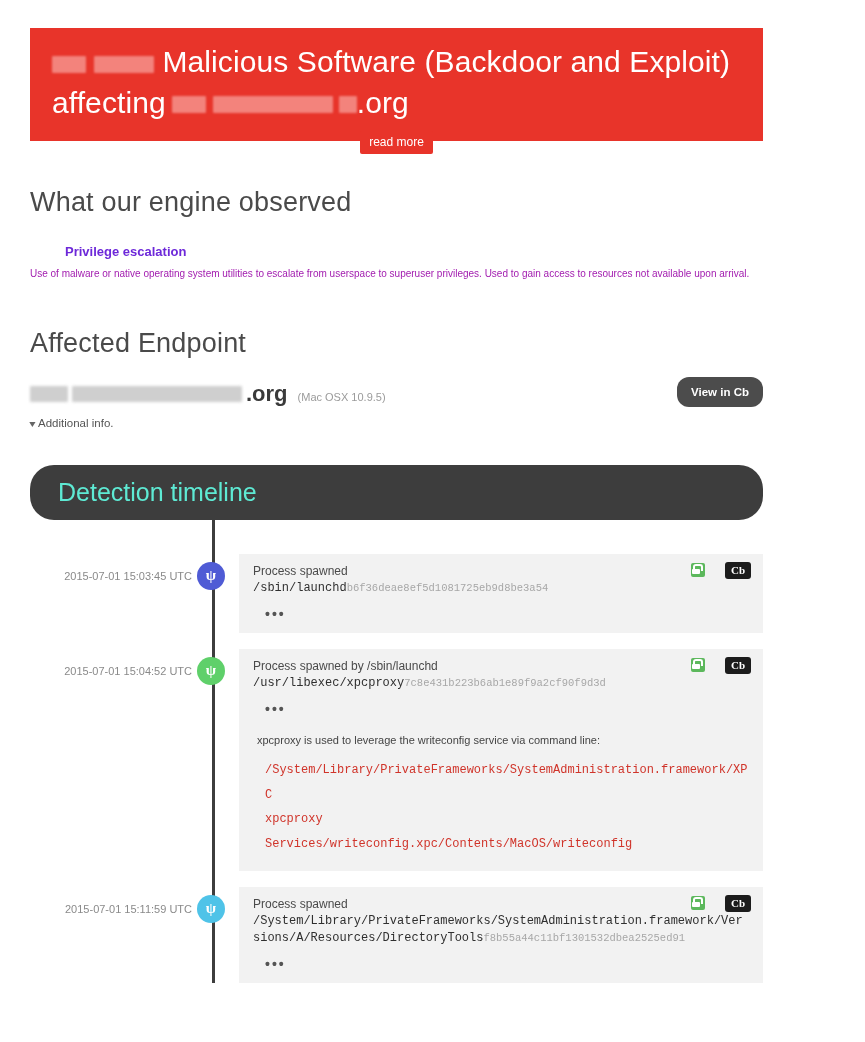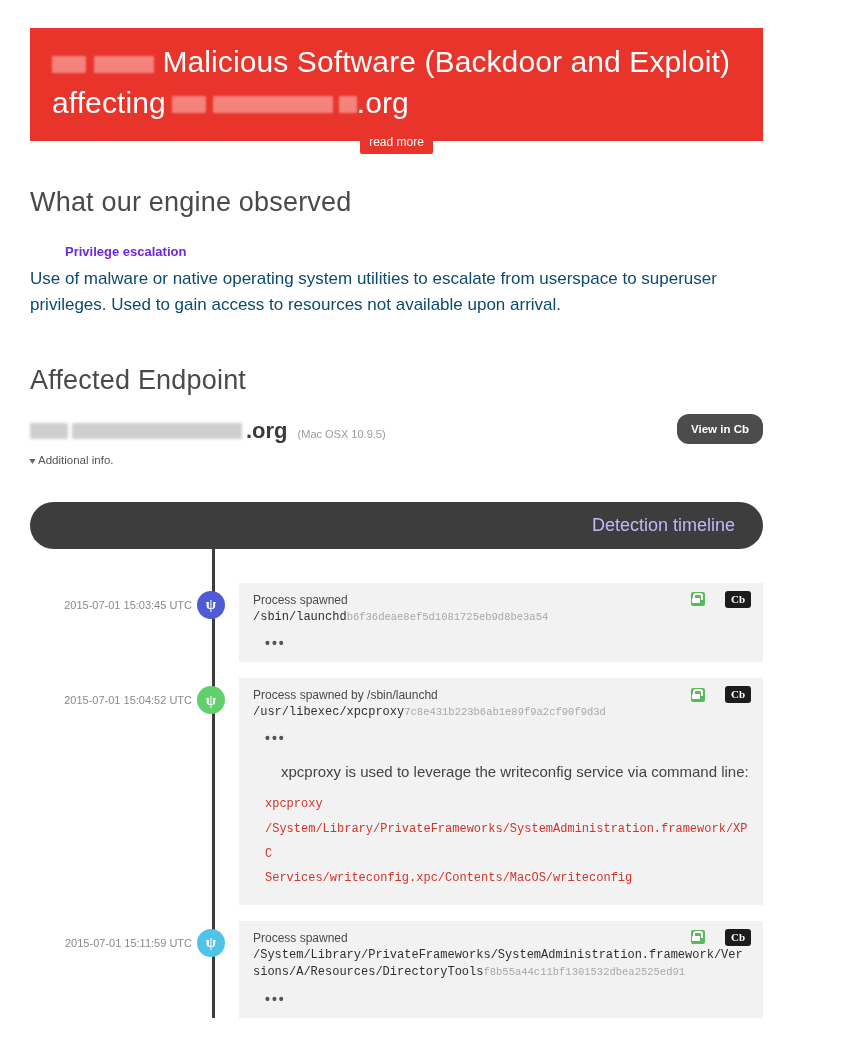--- a/index.html
+++ b/index.html
@@ -79,9 +79,9 @@
     padding-left: 35px;
   }
   .body-text {
-    font-size: 17px;
+    font-size: 10px;
     line-height: 1.55;
-    color: #0c4a6e;
+    color: #a21caf;
     margin: 7px 30px 0 30px;
     max-width: 810px;
   }

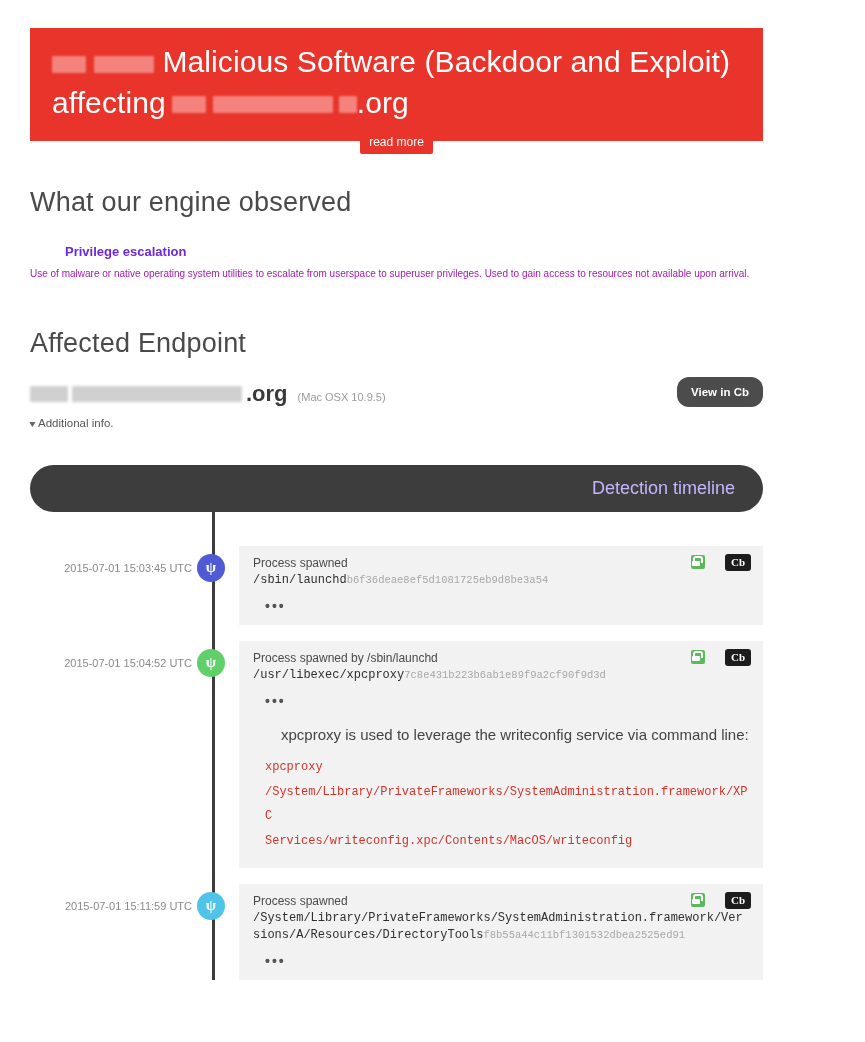--- a/index.html
+++ b/index.html
@@ -146,12 +146,11 @@
   .timeline-header {
     margin: 36px 30px 0 30px;
     background: #3d3d3d;
-    color: #c4b5fd;
+    color: #5eead4;
     border-radius: 24px;
     padding: 13px 28px;
-    font-size: 18px;
+    font-size: 25px;
     font-weight: 300;
-    text-align: right;
   }
   .timeline {
     position: relative;

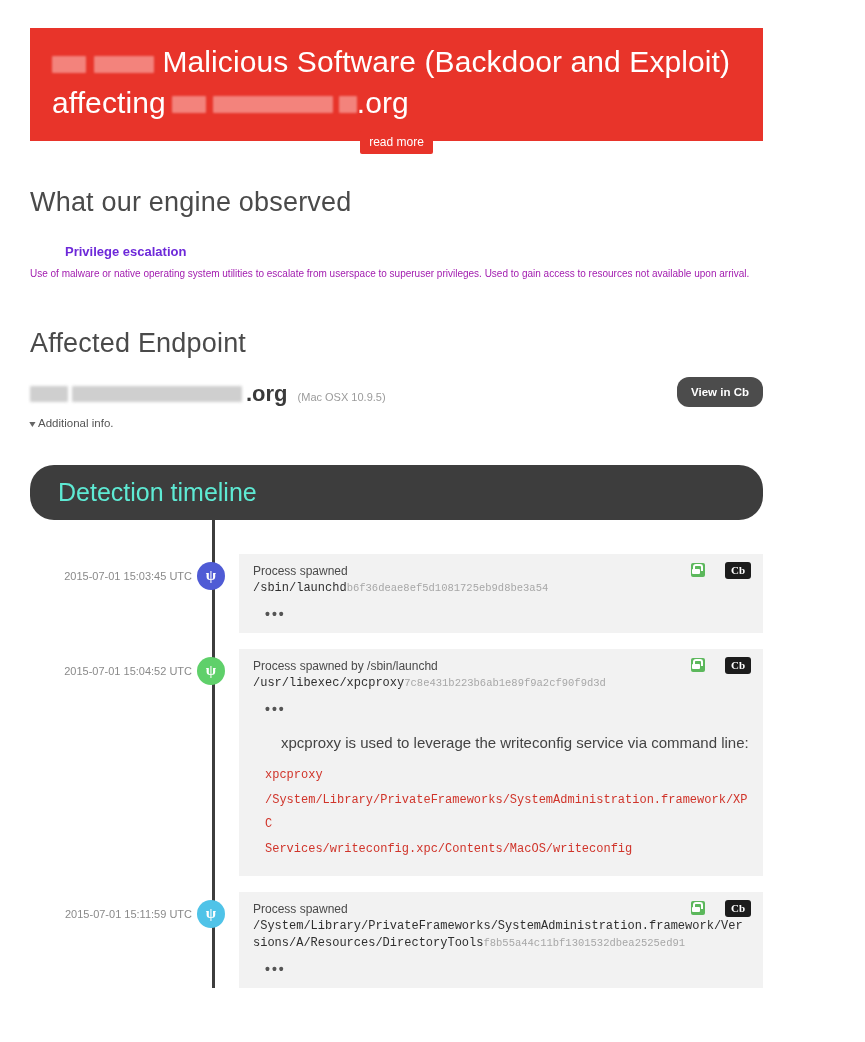--- a/index.html
+++ b/index.html
@@ -276,9 +276,9 @@
     font-family: "Liberation Serif", serif;
   }
   .note-text {
-    font-size: 15px;
+    font-size: 11px;
     color: #444;
-    margin: 18px 0 0 28px;
+    margin: 18px 0 0 4px;
   }
   .code-block {
     font-family: "Liberation Mono", monospace;

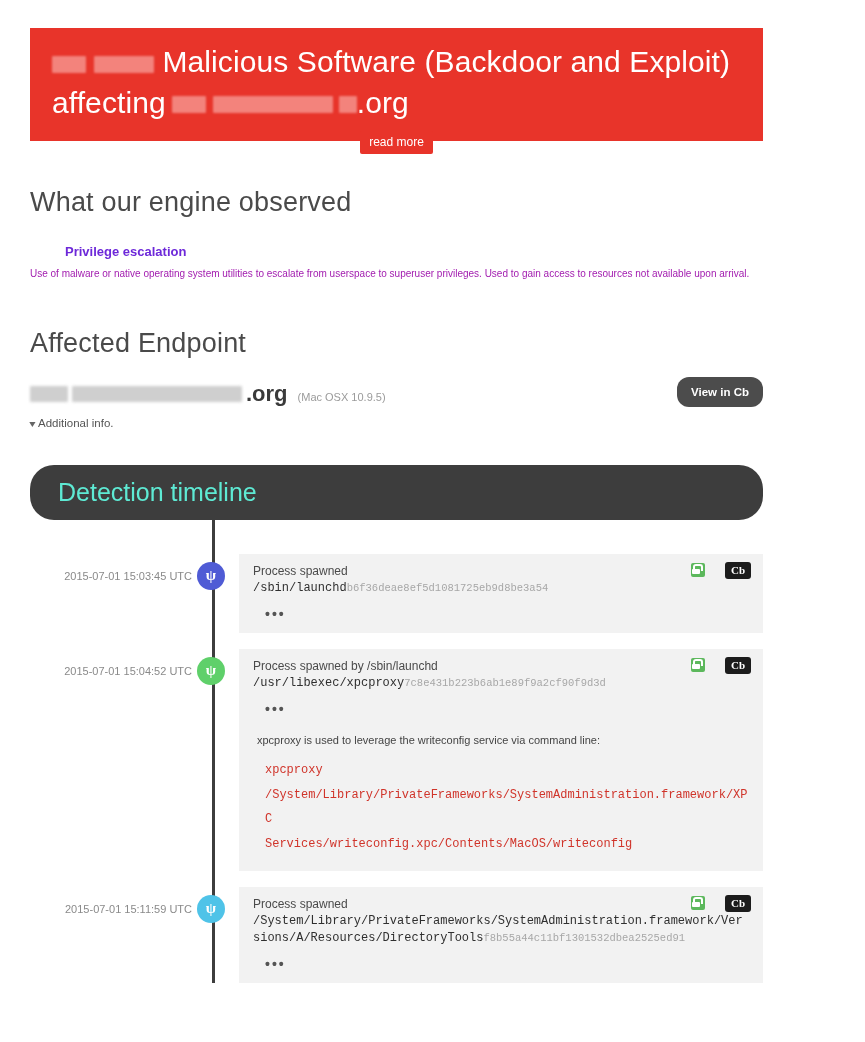--- a/index.html
+++ b/index.html
@@ -361,8 +361,8 @@
         <div class="ellipsis">•••</div>
         <div class="note-text">xpcproxy is used to leverage the writeconfig service via command line:</div>
         <div class="code-block">
+          <div>/System/Library/PrivateFrameworks/SystemAdministration.framework/XPC</div>
           <div>xpcproxy</div>
-          <div>/System/Library/PrivateFrameworks/SystemAdministration.framework/XPC</div>
           <div>Services/writeconfig.xpc/Contents/MacOS/writeconfig</div>
         </div>
       </div>

